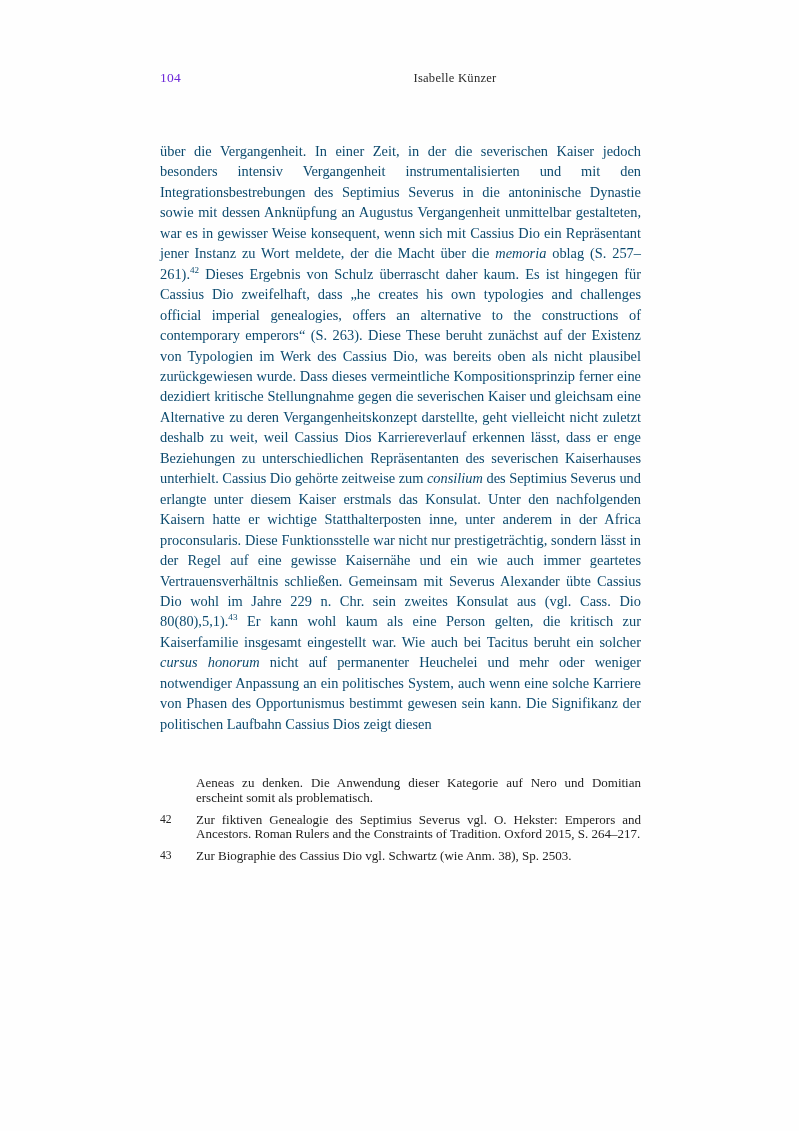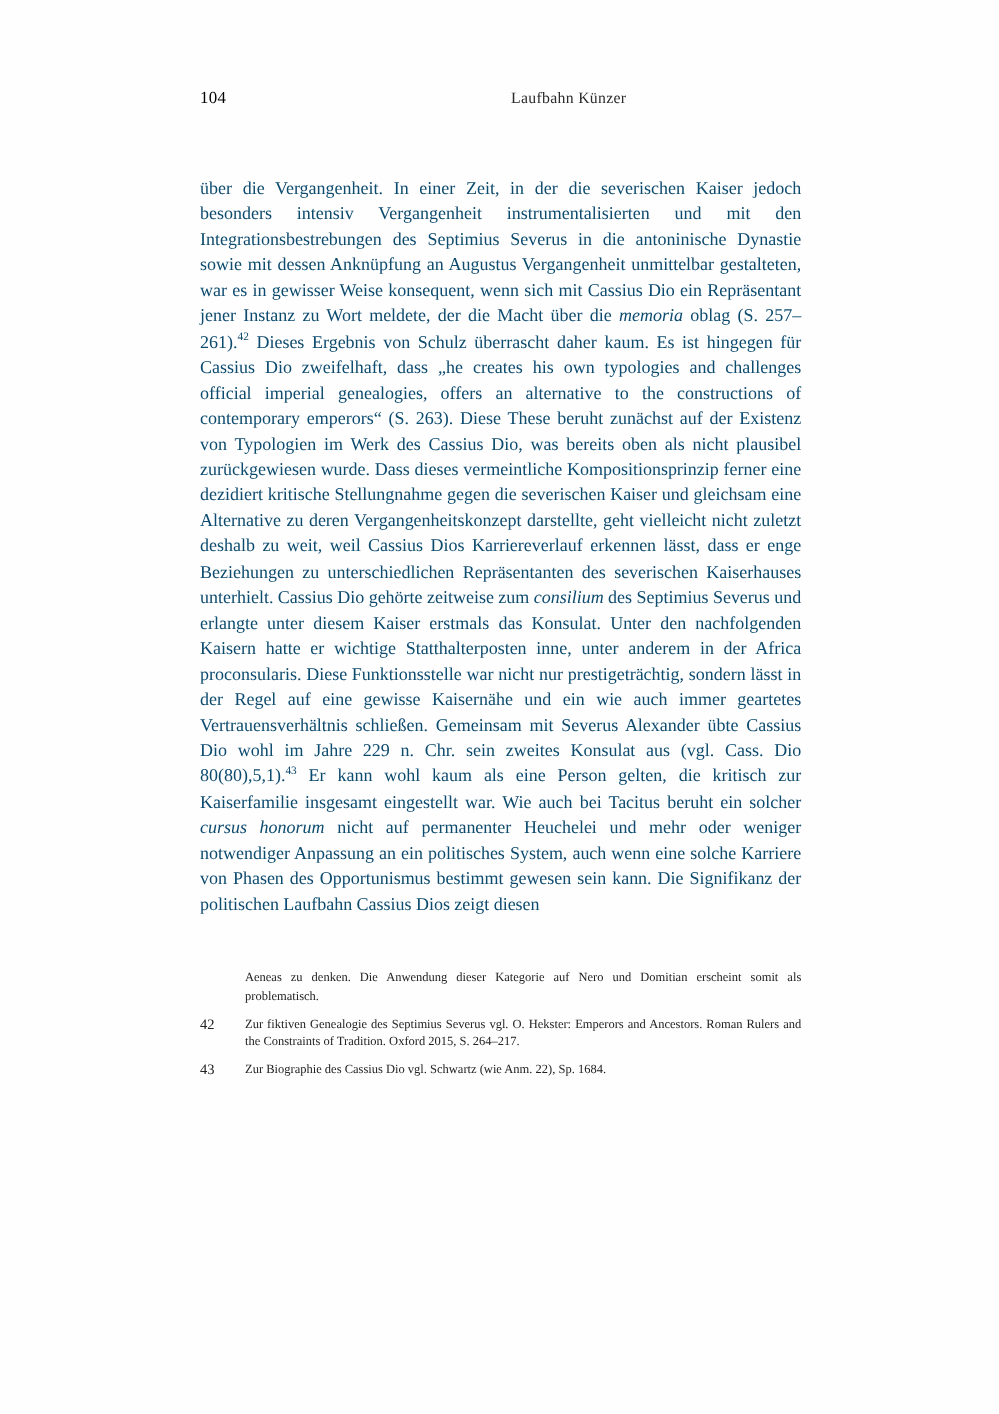--- a/index.html
+++ b/index.html
@@ -34,7 +34,7 @@
   }
   .folio {
     font-size: 13.5px;
-    color: #000000;
+    color: #6d28d9;
     letter-spacing: 0.2px;
     width: 150px;
     flex: none;

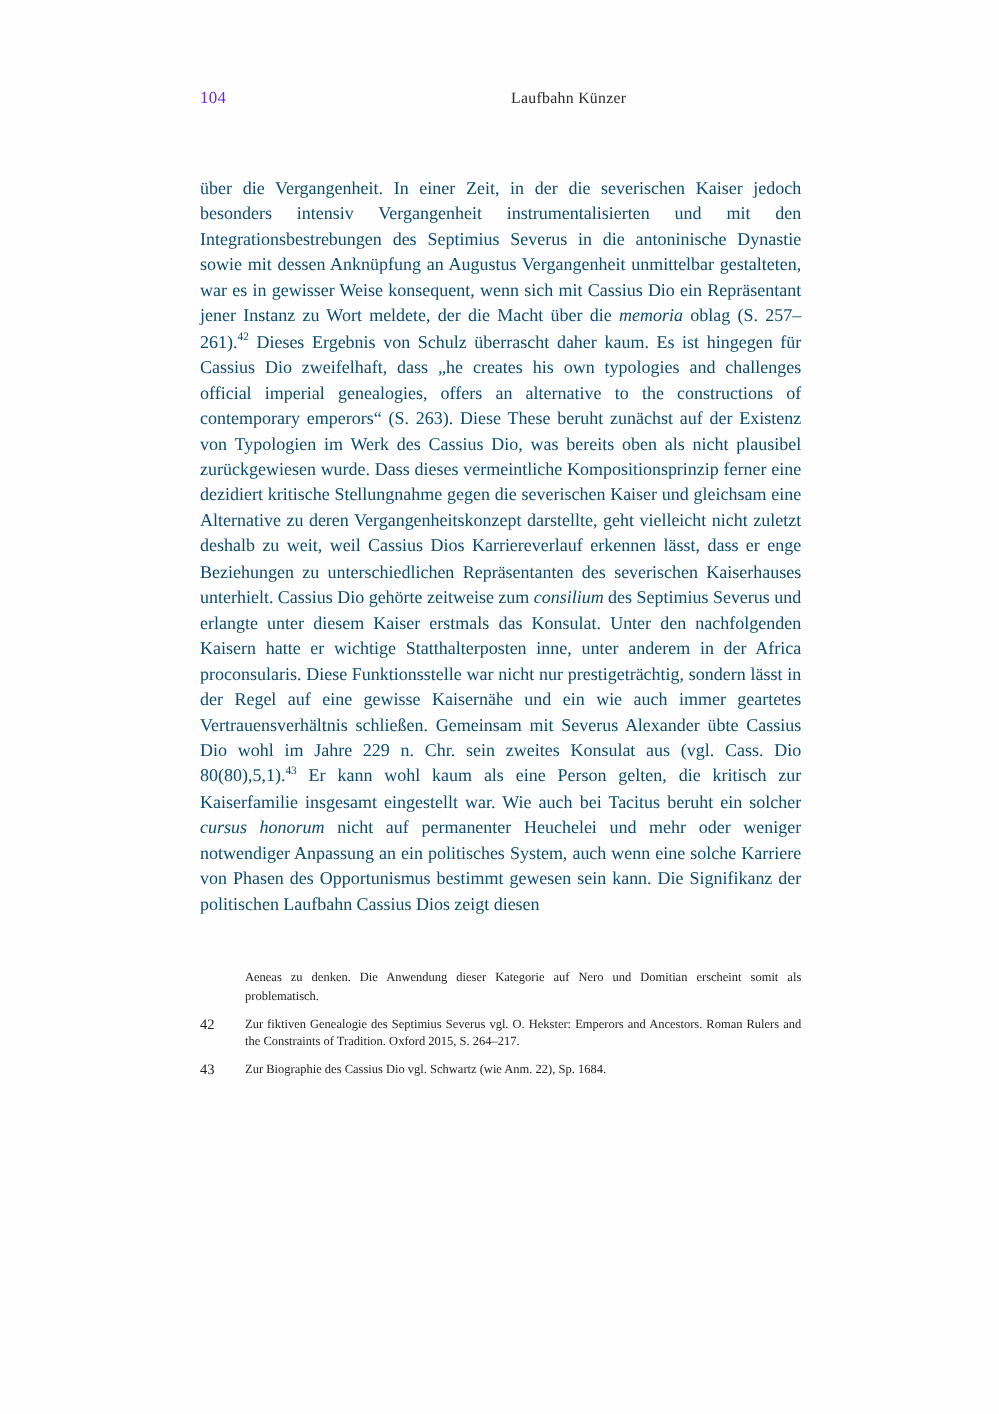--- a/index.html
+++ b/index.html
@@ -113,7 +113,7 @@
 
   <div class="header">
     <div class="folio">104</div>
-    <div class="runhead">Laufbahn Künzer</div>
+    <div class="runhead">Isabelle Künzer</div>
   </div>
 
   <div class="textblock">

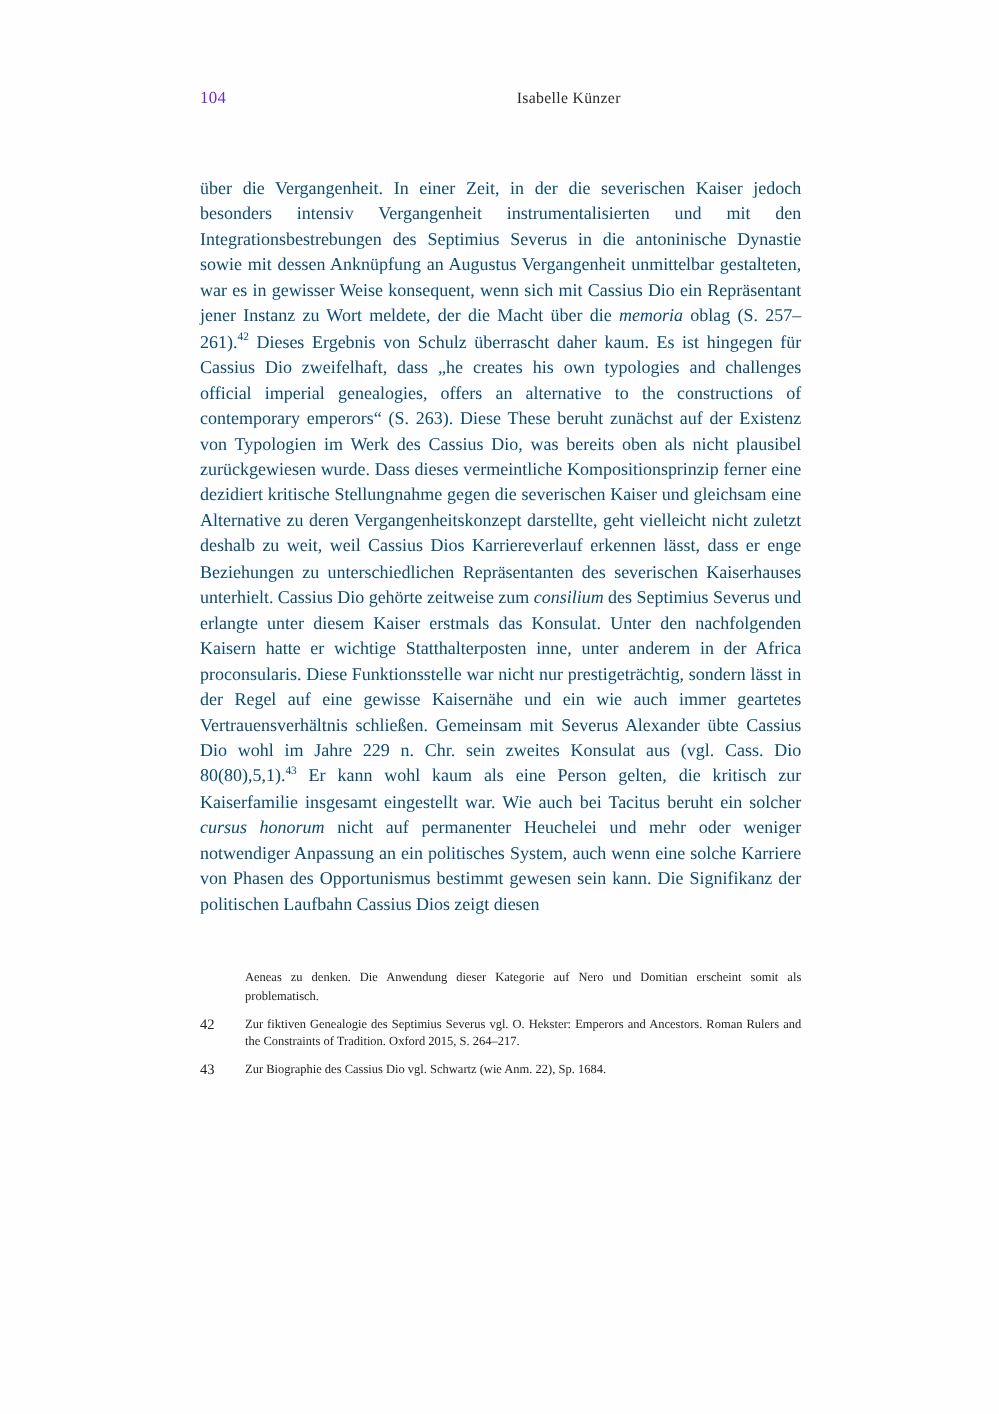--- a/index.html
+++ b/index.html
@@ -95,7 +95,7 @@
   }
   .fn-text {
     flex: 1;
-    font-size: 10px;
+    font-size: 13px;
     line-height: 14.6px;
     text-align: justify;
     text-justify: inter-word;

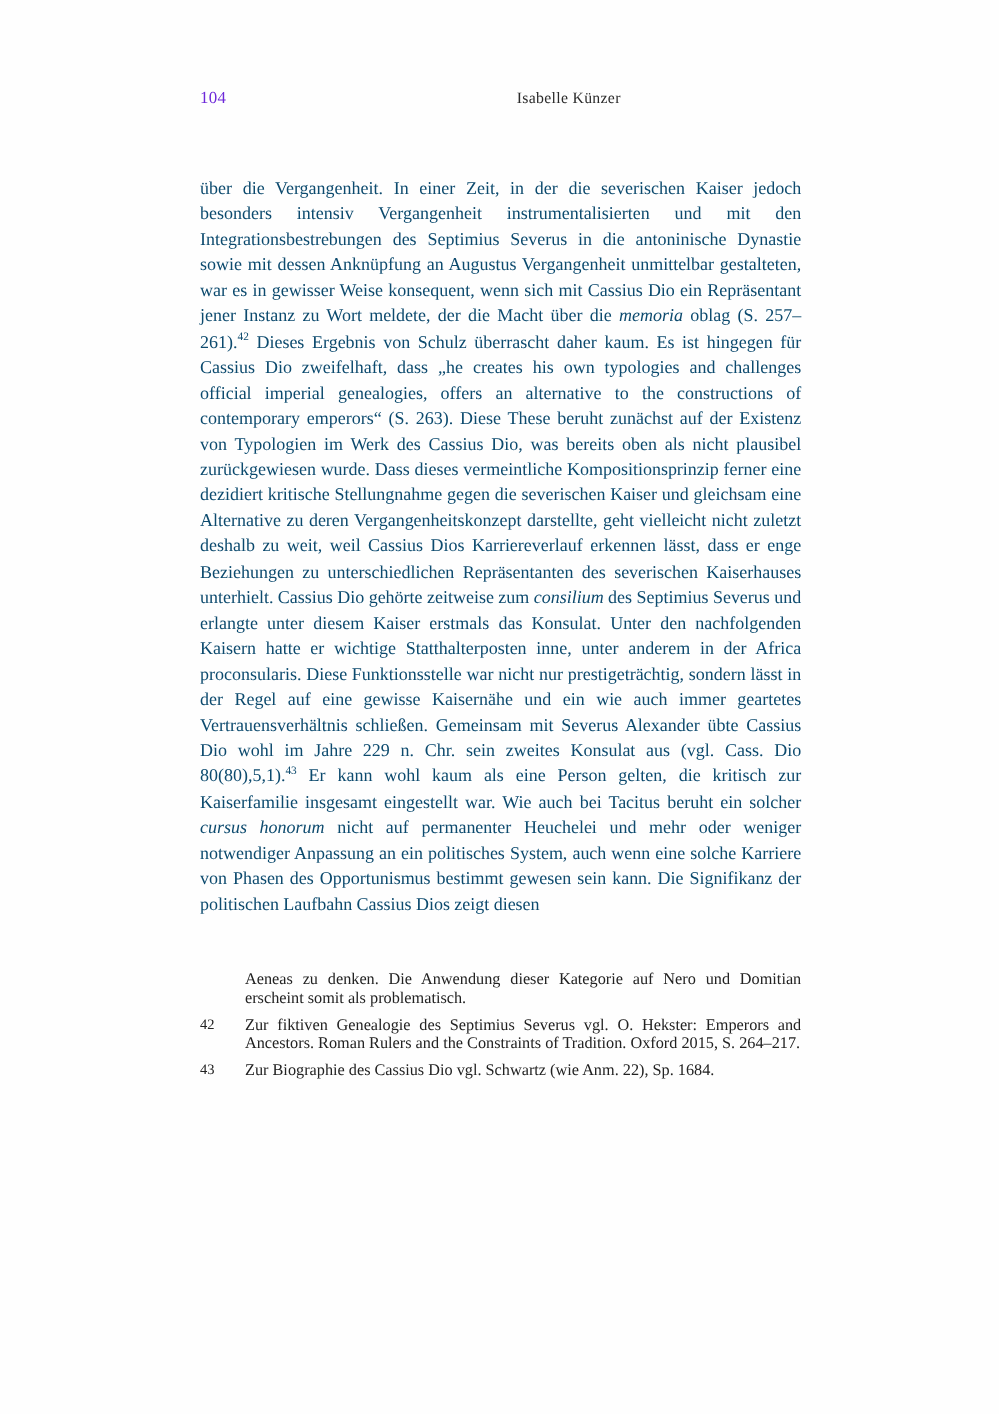--- a/index.html
+++ b/index.html
@@ -131,7 +131,7 @@
     </div>
     <div class="fn">
       <div class="fn-num">43</div>
-      <div class="fn-text">Zur Biographie des Cassius Dio vgl. Schwartz (wie Anm. 22), Sp. 1684.</div>
+      <div class="fn-text">Zur Biographie des Cassius Dio vgl. Schwartz (wie Anm. 38), Sp. 2503.</div>
     </div>
   </div>
 

